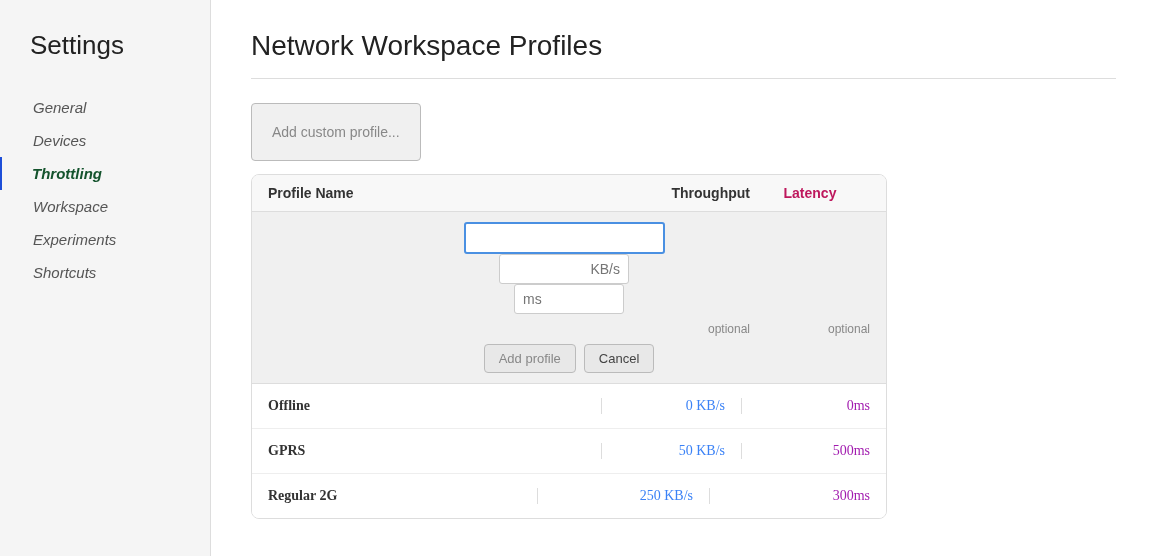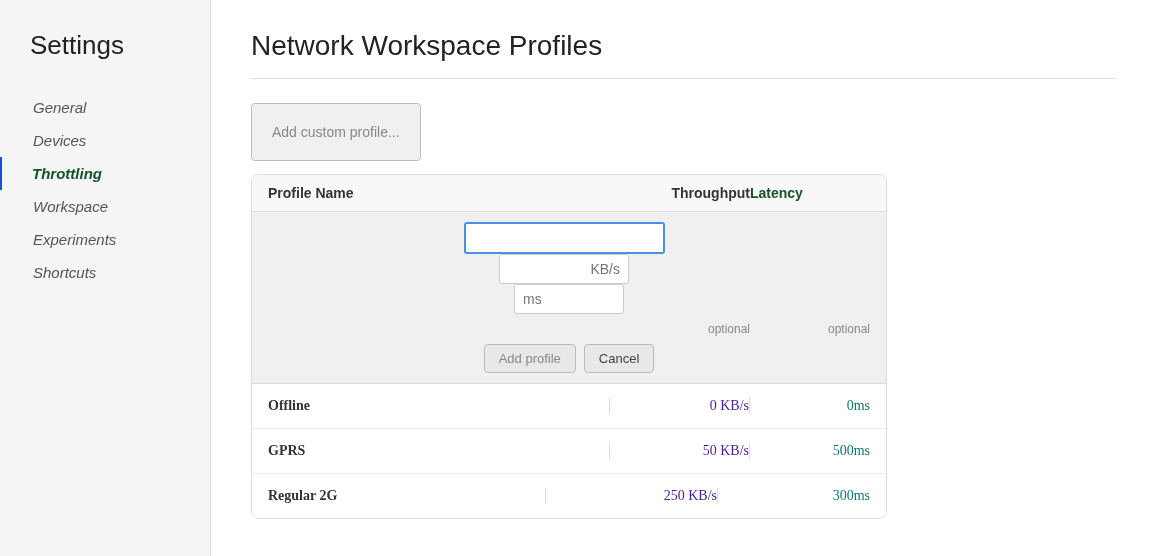--- a/index.html
+++ b/index.html
@@ -113,10 +113,10 @@
 
     .col-latency {
       width: 120px;
-      text-align: left;
-      font-weight: 600;
-      font-size: 14px;
-      color: #14532d;
+      text-align: center;
+      font-weight: 600;
+      font-size: 14px;
+      color: #be185d;
     }
 
     .add-profile-row {

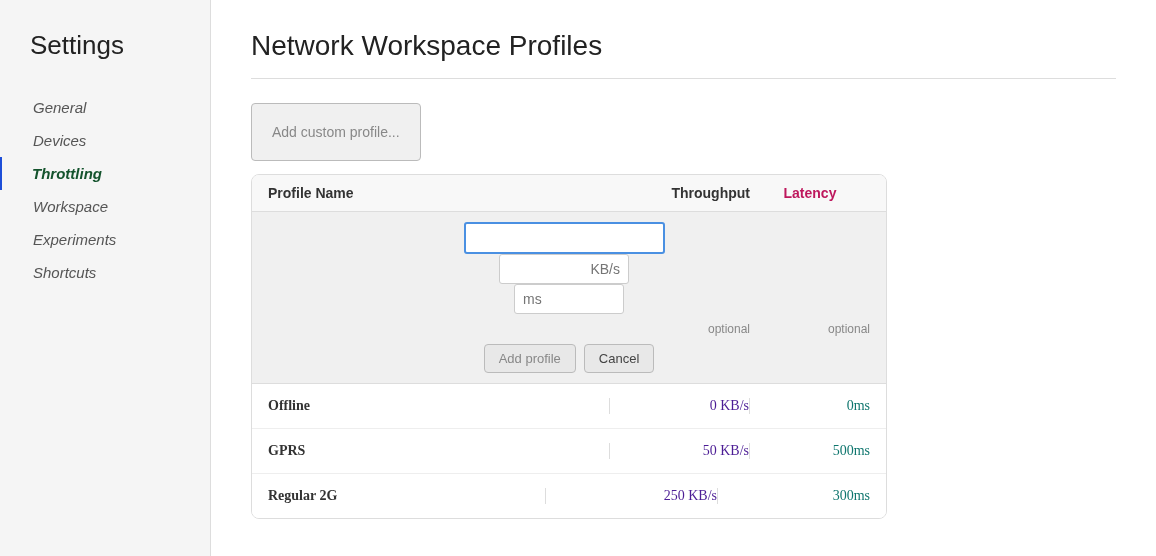--- a/index.html
+++ b/index.html
@@ -245,9 +245,10 @@
       width: 140px;
       text-align: right;
       font-size: 14px;
-      color: #4c1d95;
+      color: #3b82f6;
       border-right: 1px solid #ddd;
-      margin-right: 0;
+      padding-right: 16px;
+      margin-right: 8px;
     }
 
     .row-latency {

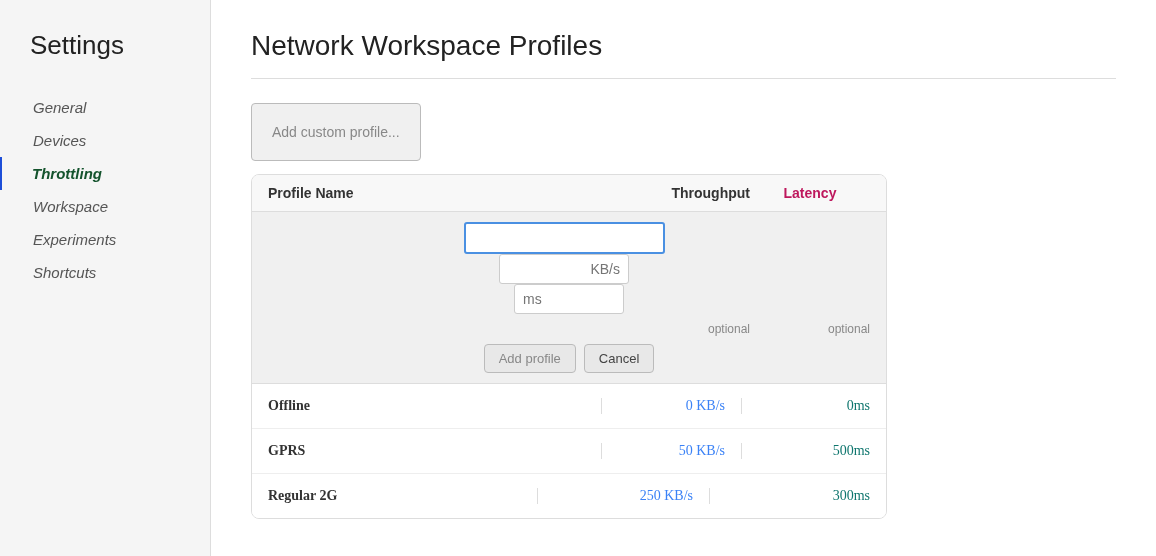--- a/index.html
+++ b/index.html
@@ -255,7 +255,7 @@
       width: 120px;
       text-align: right;
       font-size: 14px;
-      color: #0f766e;
+      color: #a21caf;
     }
   </style>
 </head>

